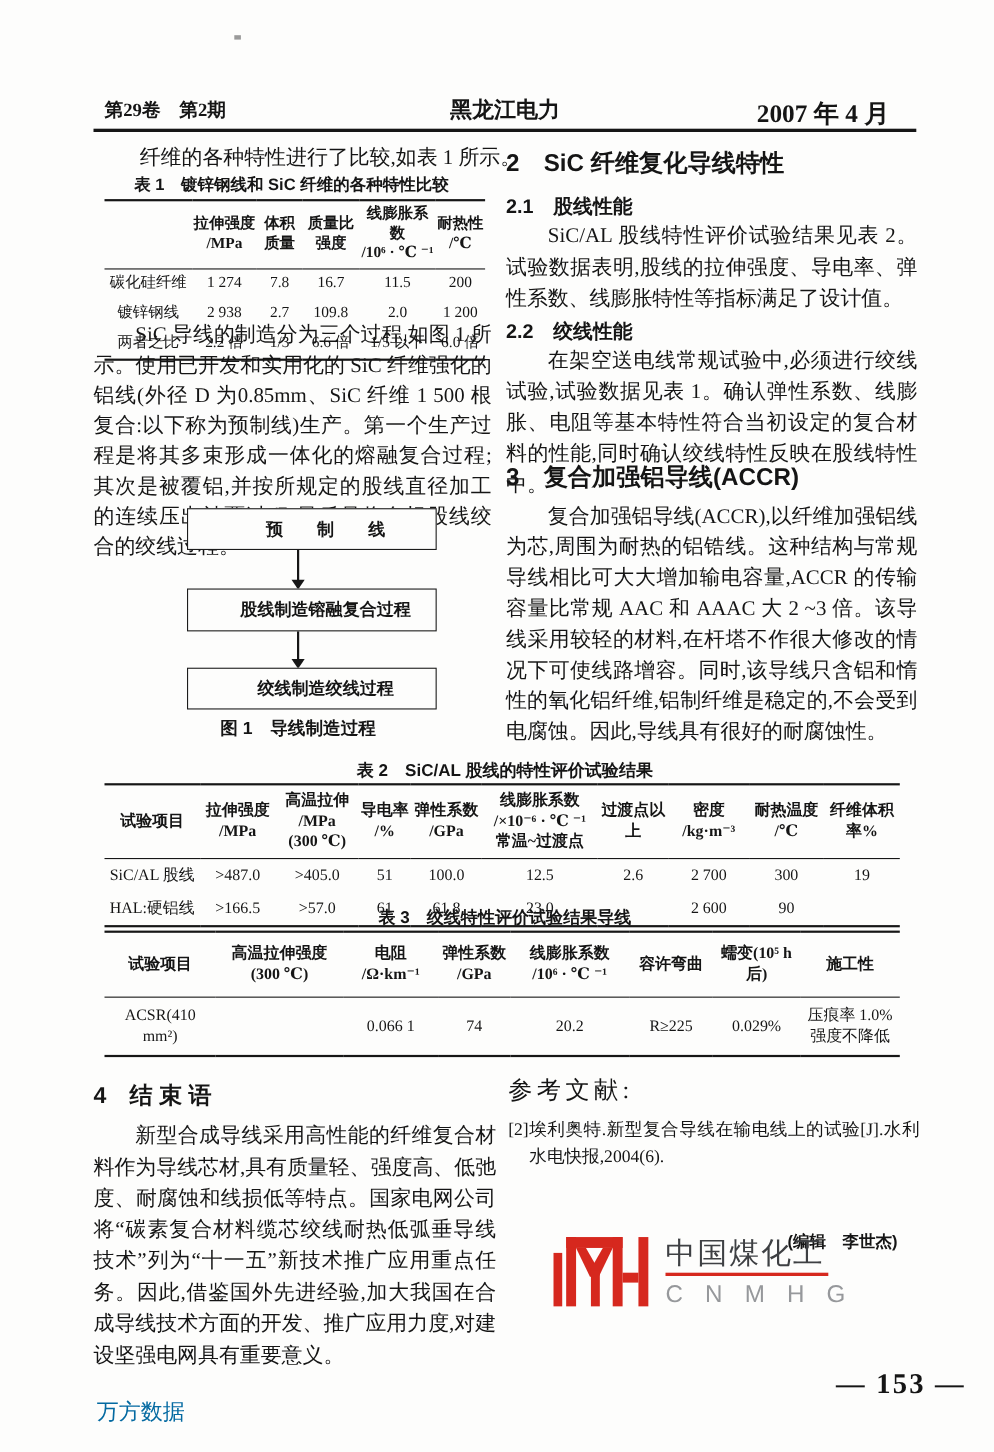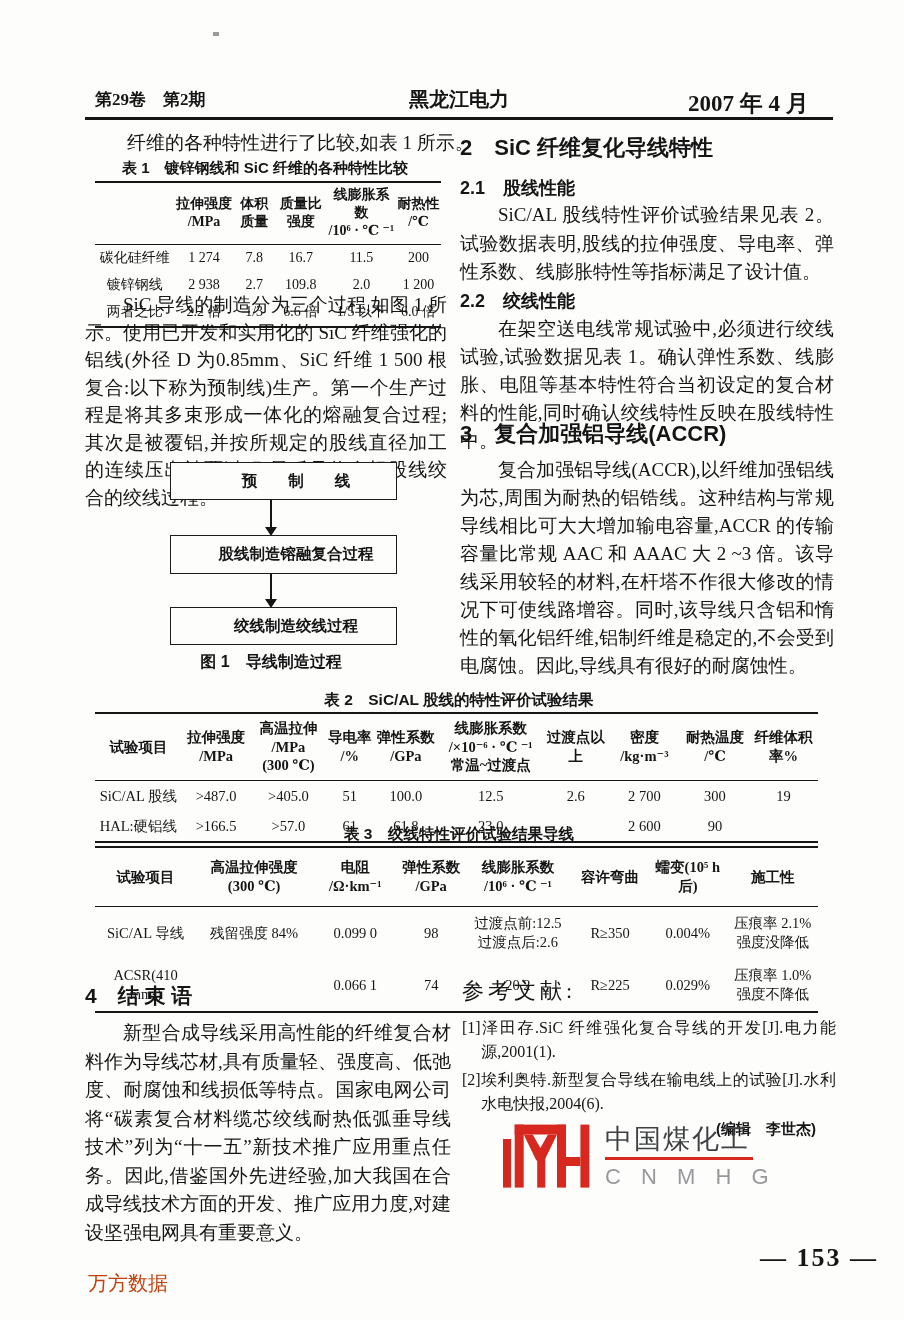--- a/index.html
+++ b/index.html
@@ -267,18 +267,6 @@
     </thead>
   <tbody>
       <tr>
-        <td>SiC/AL 导线</td>
-        <td>残留强度 84%</td>
-        <td>0.099 0</td>
-        <td>98</td>
-        <td>过渡点前:12.5
-过渡点后:2.6</td>
-        <td>R≥350</td>
-        <td>0.004%</td>
-        <td>压痕率 2.1%
-强度没降低</td>
-      </tr>
-      <tr>
         <td>ACSR(410 mm²)</td>
         <td></td>
         <td>0.066 1</td>

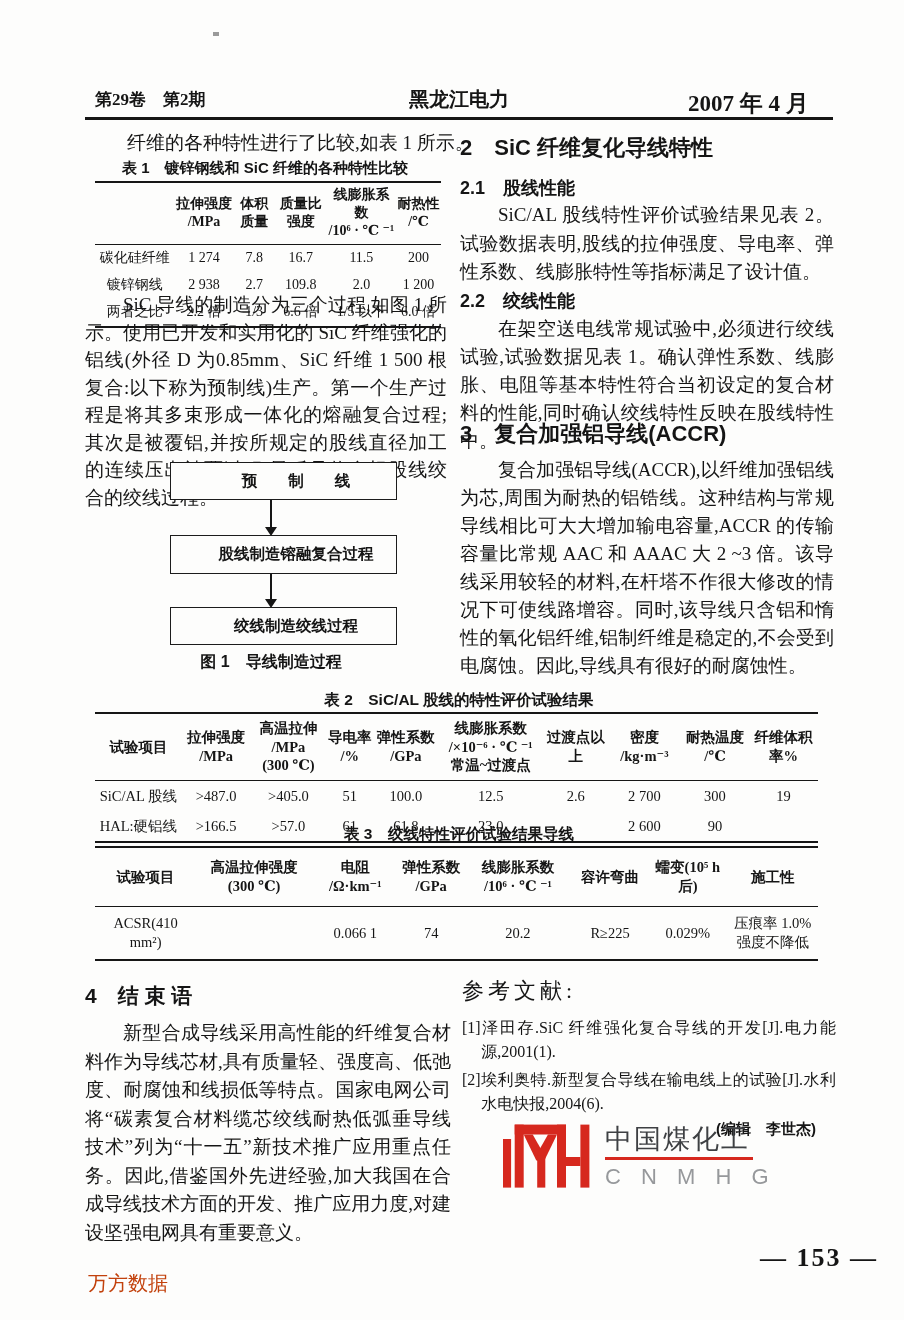--- a/index.html
+++ b/index.html
@@ -285,7 +285,6 @@
 
 <div class="abs ref-title">参考文献:</div>
 <div class="abs ref-list">
-  <div class="ref-item just">[1]泽田存.SiC 纤维强化复合导线的开发[J].电力能源,2001(1).</div>
   <div class="ref-item just">[2]埃利奥特.新型复合导线在输电线上的试验[J].水利水电快报,2004(6).</div>
 </div>
 

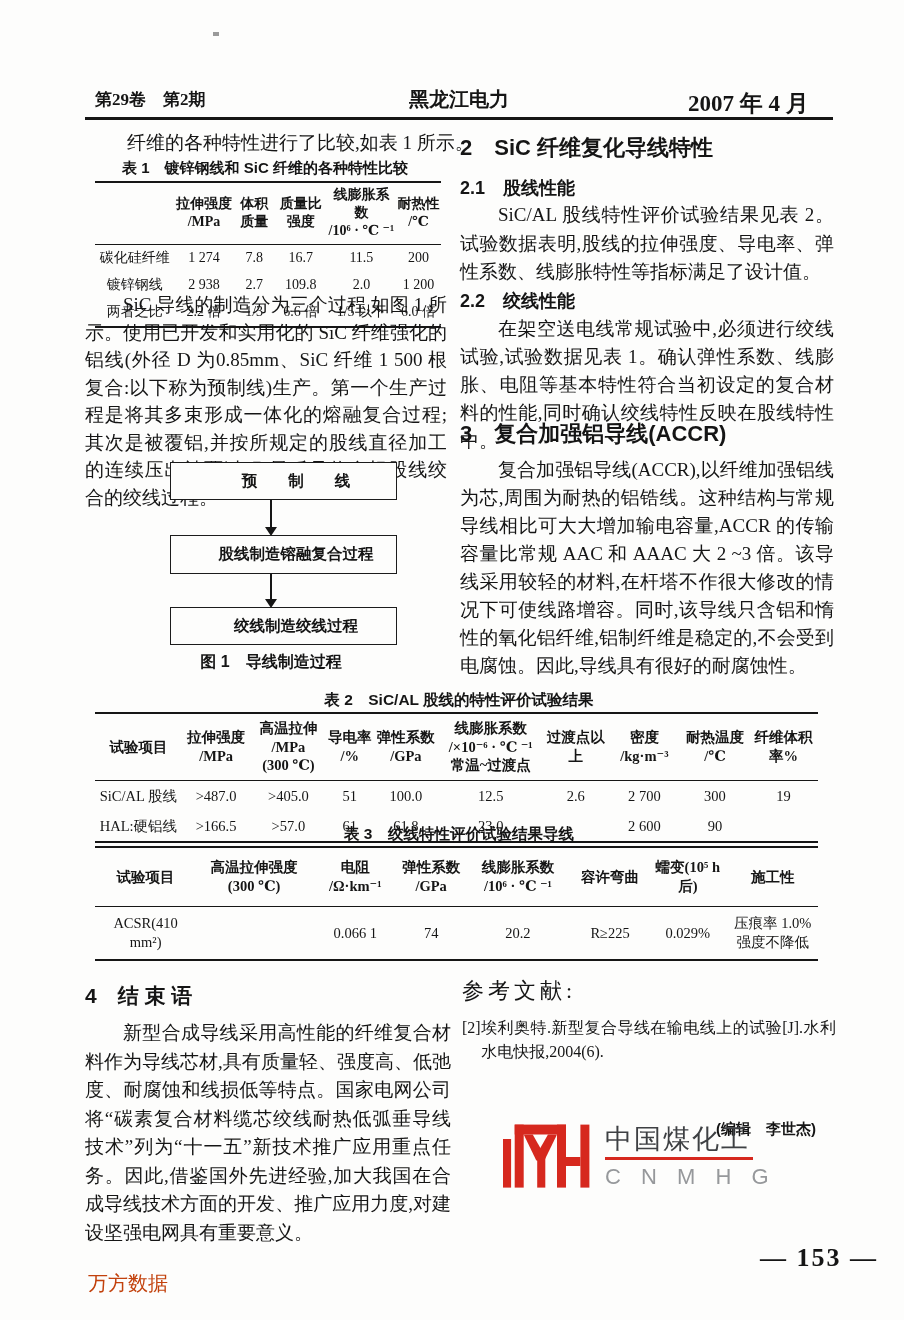--- a/index.html
+++ b/index.html
@@ -84,7 +84,7 @@
 
   
   .page-num{left:760px;top:1243px;font-size:26px;font-weight:bold;letter-spacing:2px;text-align:right;}
-  .watermark{left:88px;top:1270px;font-size:20px;color:#c2410c;font-family:"Liberation Sans","DejaVu Sans",sans-serif;}
+  .watermark{left:88px;top:1270px;font-size:20px;color:#0369a1;font-family:"Liberation Sans","DejaVu Sans",sans-serif;}
 
   .speck{left:213px;top:32px;width:6px;height:4px;background:#9a9a9a;}
 </style>

